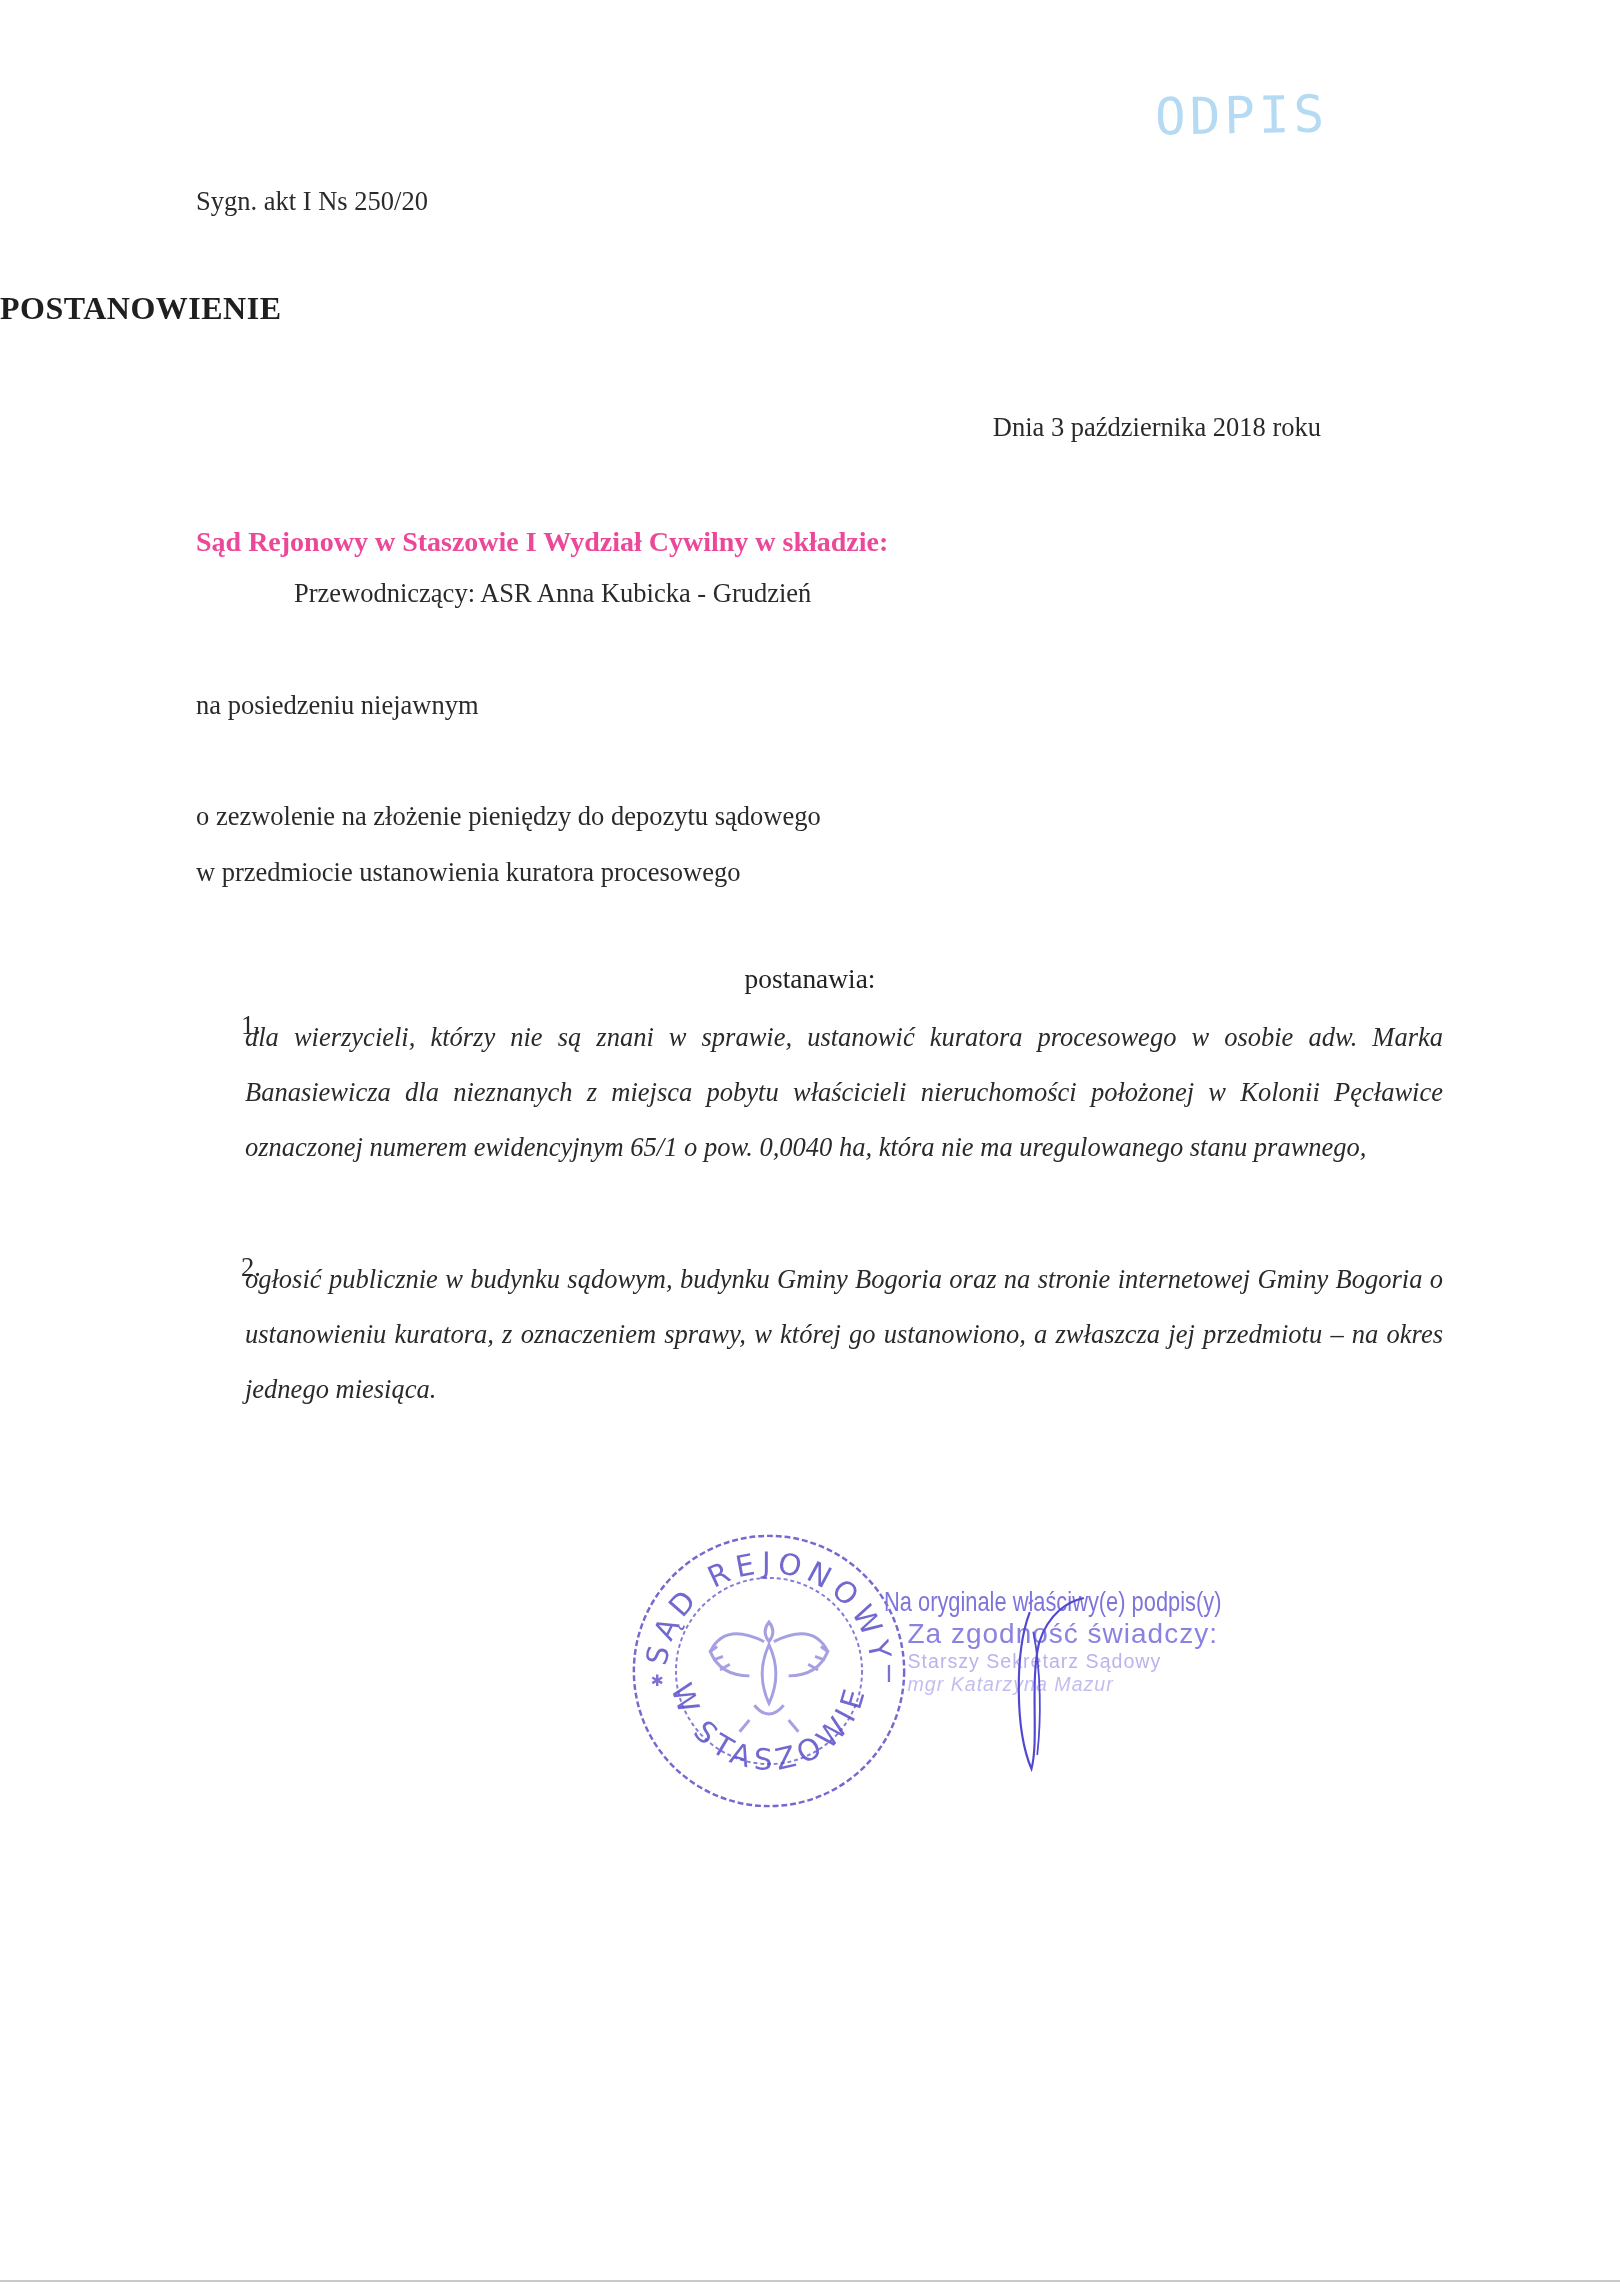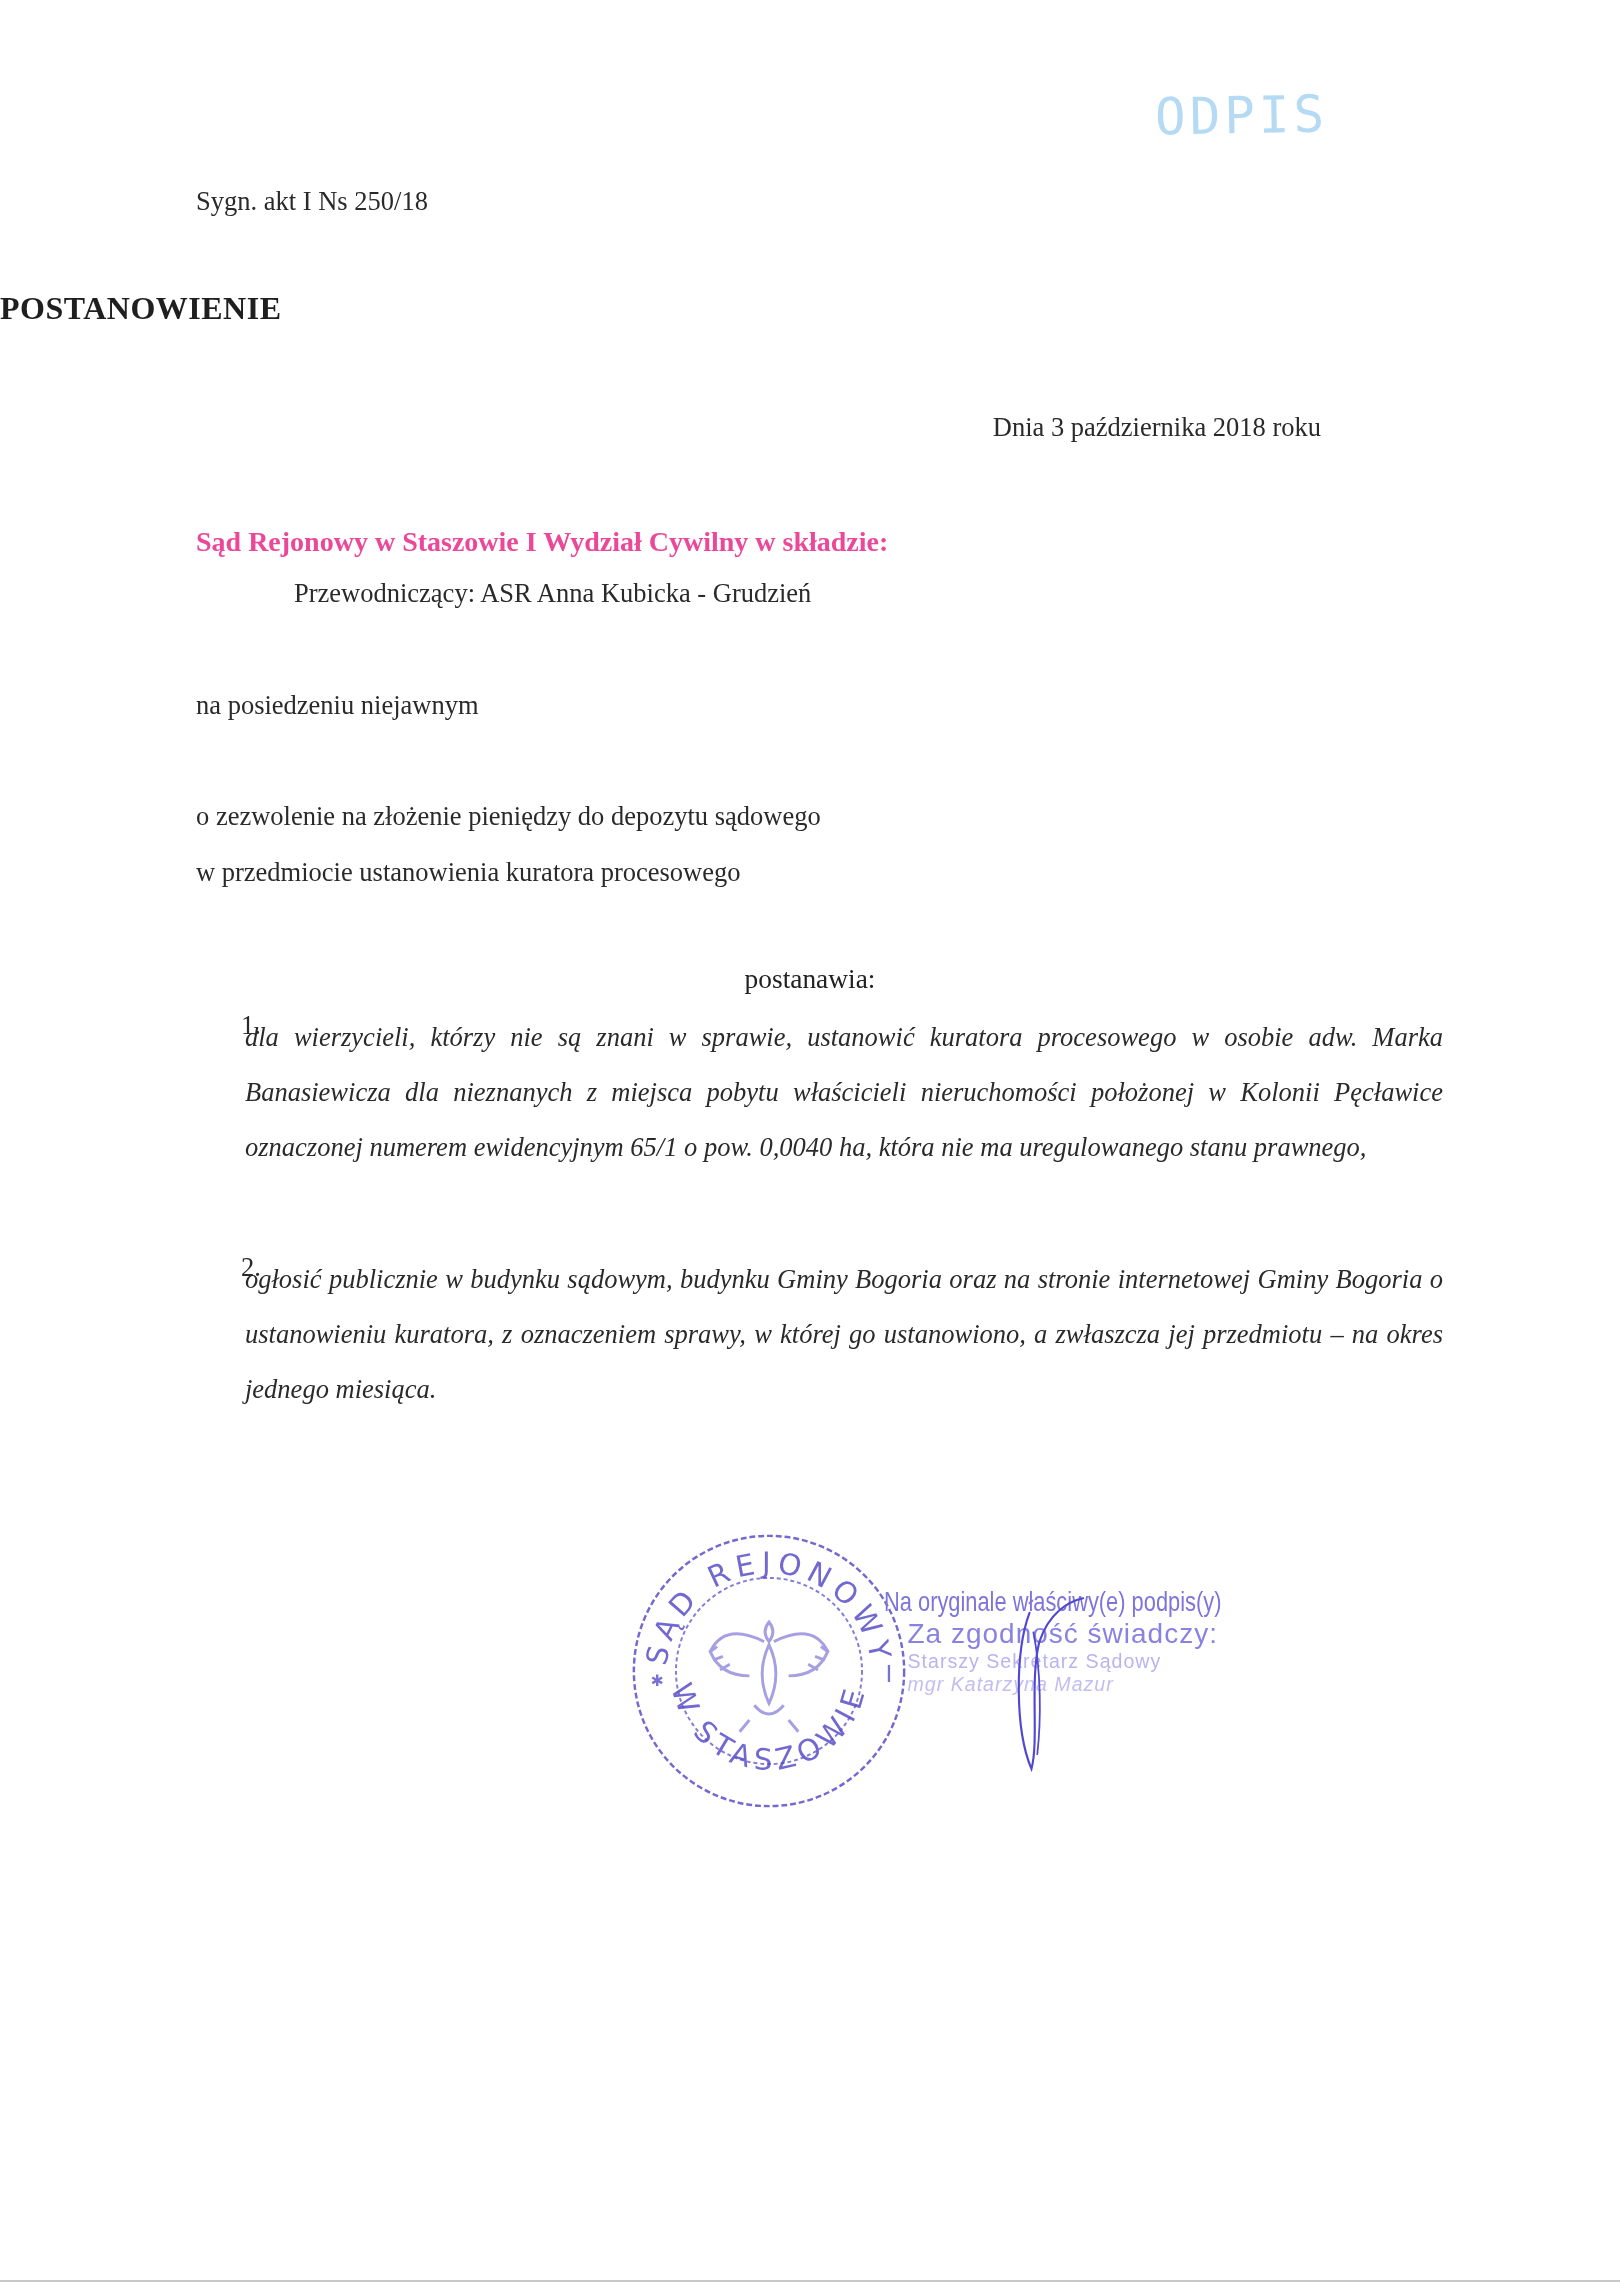--- a/index.html
+++ b/index.html
@@ -38,7 +38,7 @@
 
   <div class="odpis">ODPIS</div>
 
-  <div class="sygn">Sygn. akt I Ns 250/18</div>
+  <div class="sygn">Sygn. akt I Ns 250/20</div>
   <div class="title">POSTANOWIENIE</div>
   <div class="date">Dnia 3 października 2018 roku</div>
 

